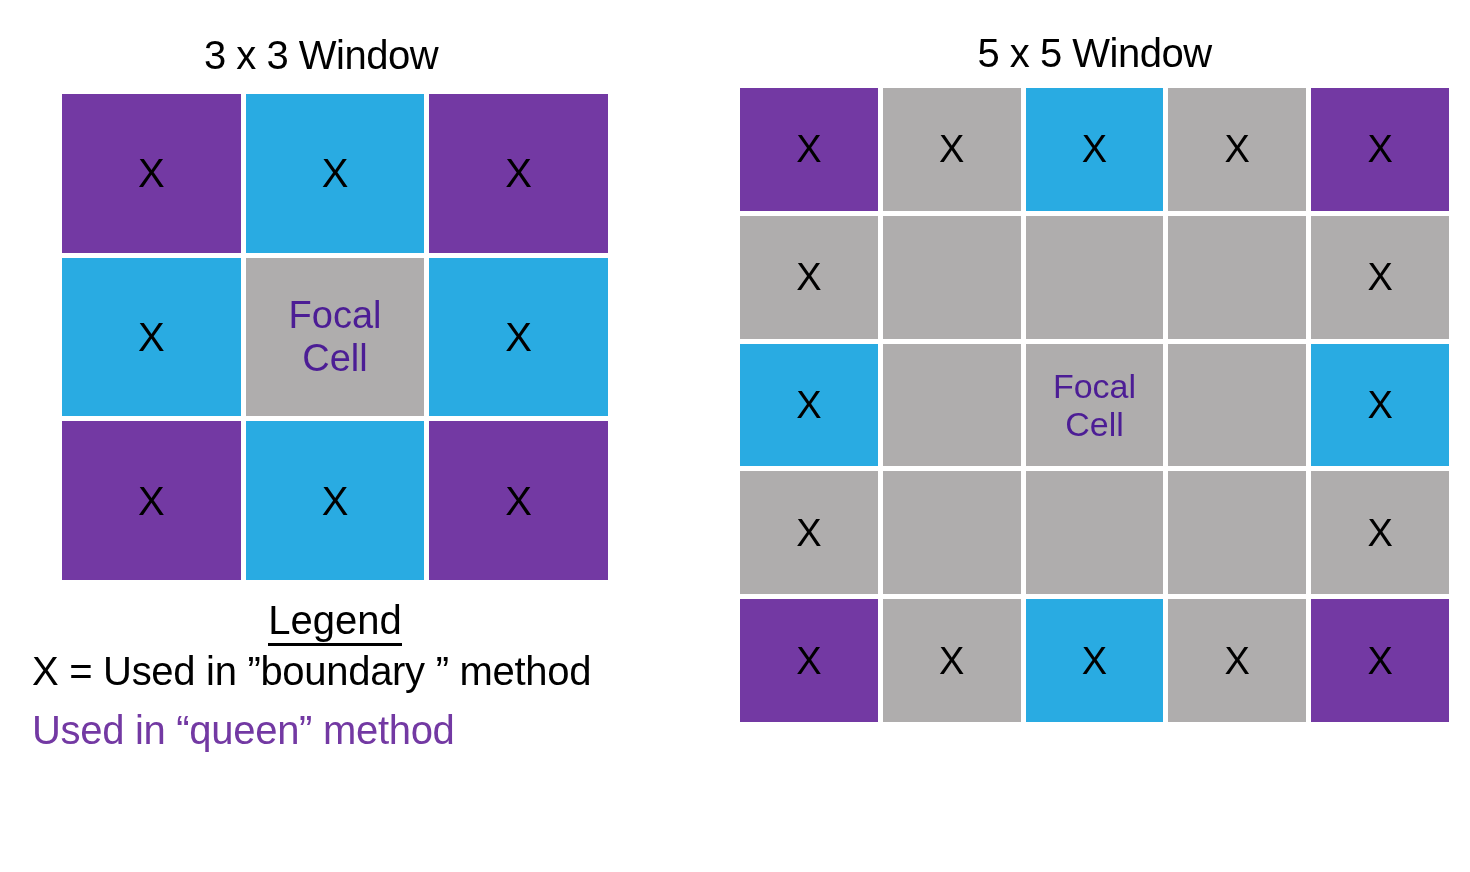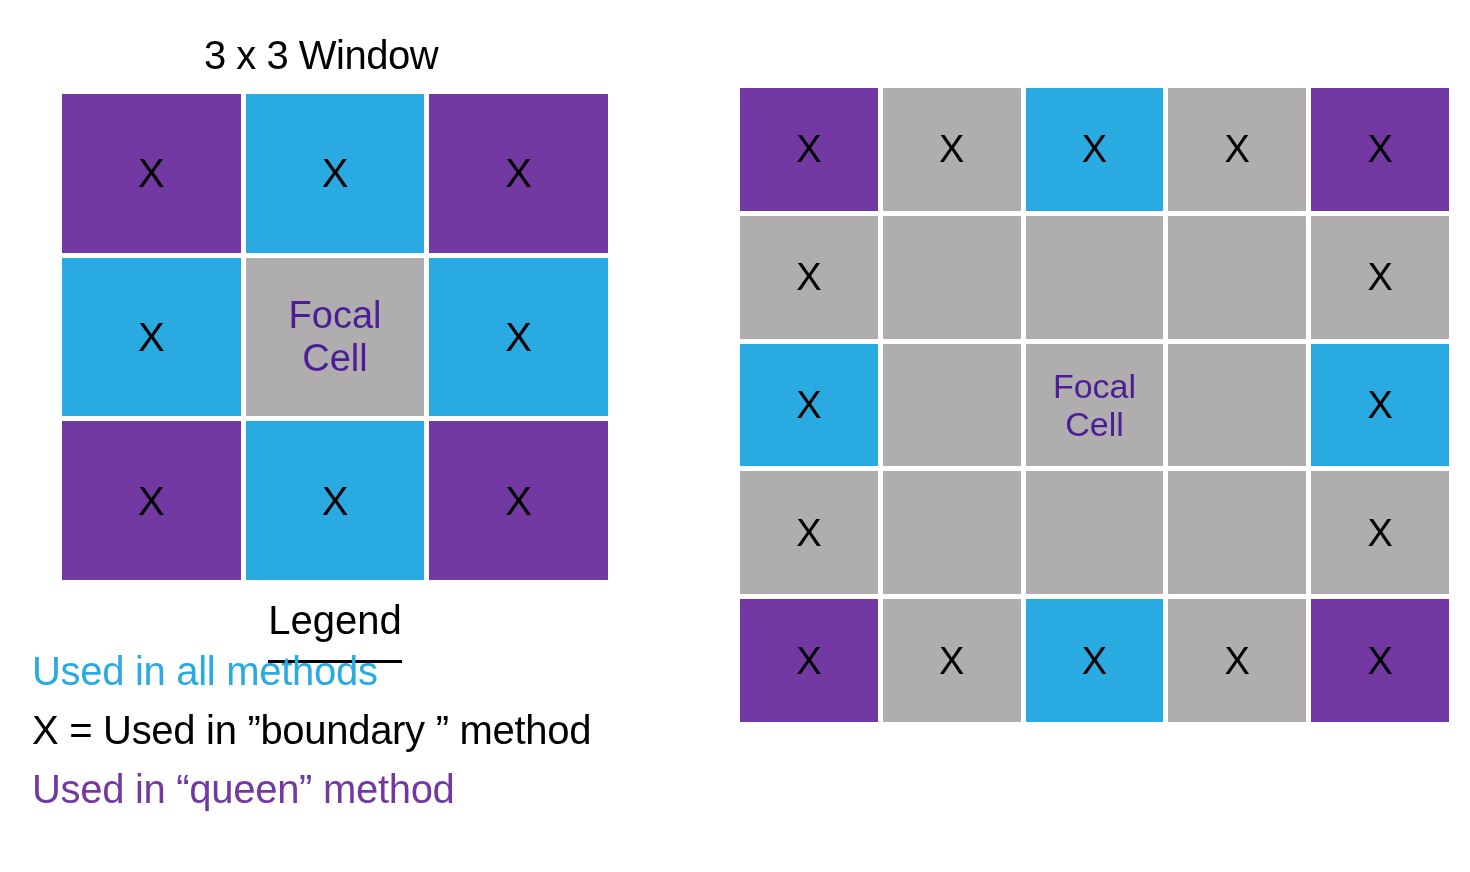--- a/index.html
+++ b/index.html
@@ -138,6 +138,7 @@
       </div>
     </div>
 
+  <div class="panel-title" id="title-5x5">5 x 5 Window</div>
 
   <div class="grid" id="grid-5x5">
       <div class="cell c-purple">

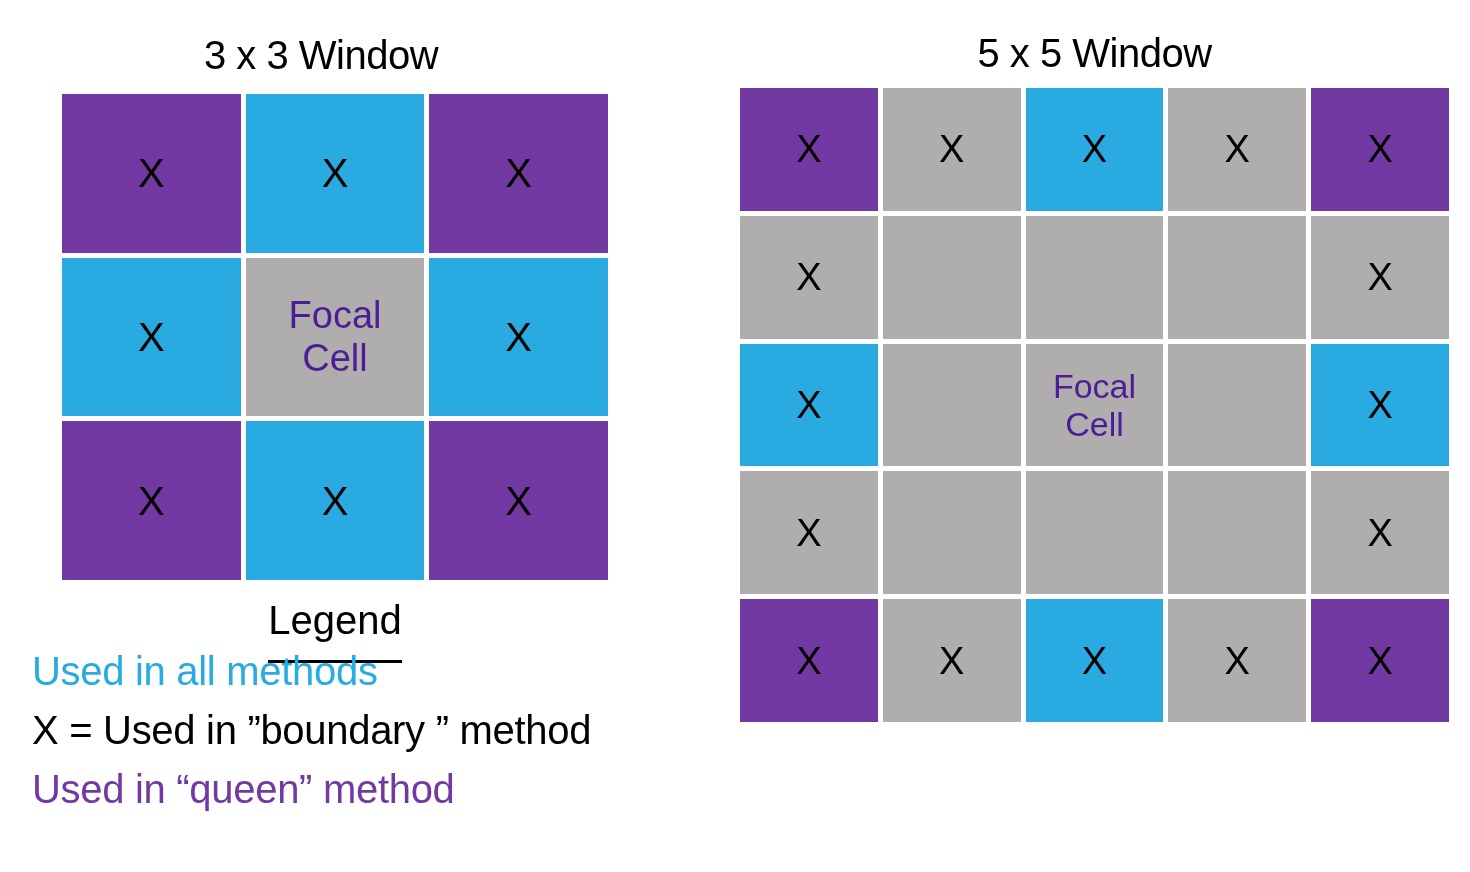--- a/index.html
+++ b/index.html
@@ -87,7 +87,7 @@
   }
   #legend-title span{
     border-bottom:3px solid #000000;
-    padding-bottom:18px;
+    padding-bottom:1px;
   }
   .legend-row{
     font-size:40px;

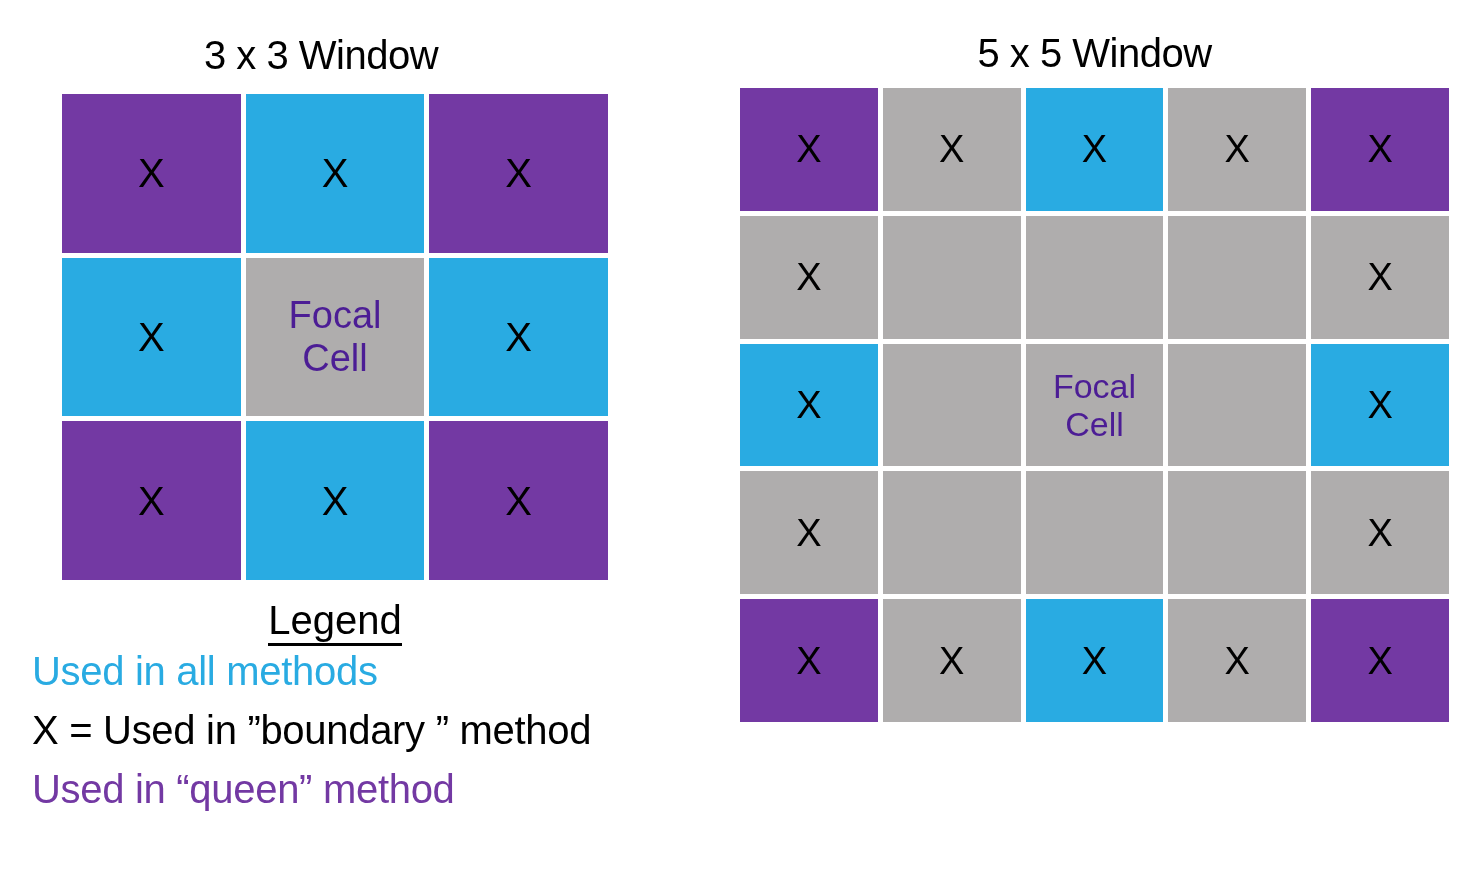--- a/index.html
+++ b/index.html
@@ -207,7 +207,6 @@
     <div id="legend-title">
       <span>Legend</span>
     </div>
-    <div class="legend-row r-cyan">Used in all methods</div>
     <div class="legend-row r-black">X = Used in ”boundary ” method</div>
     <div class="legend-row r-purple">Used in “queen” method</div>
   </div>

